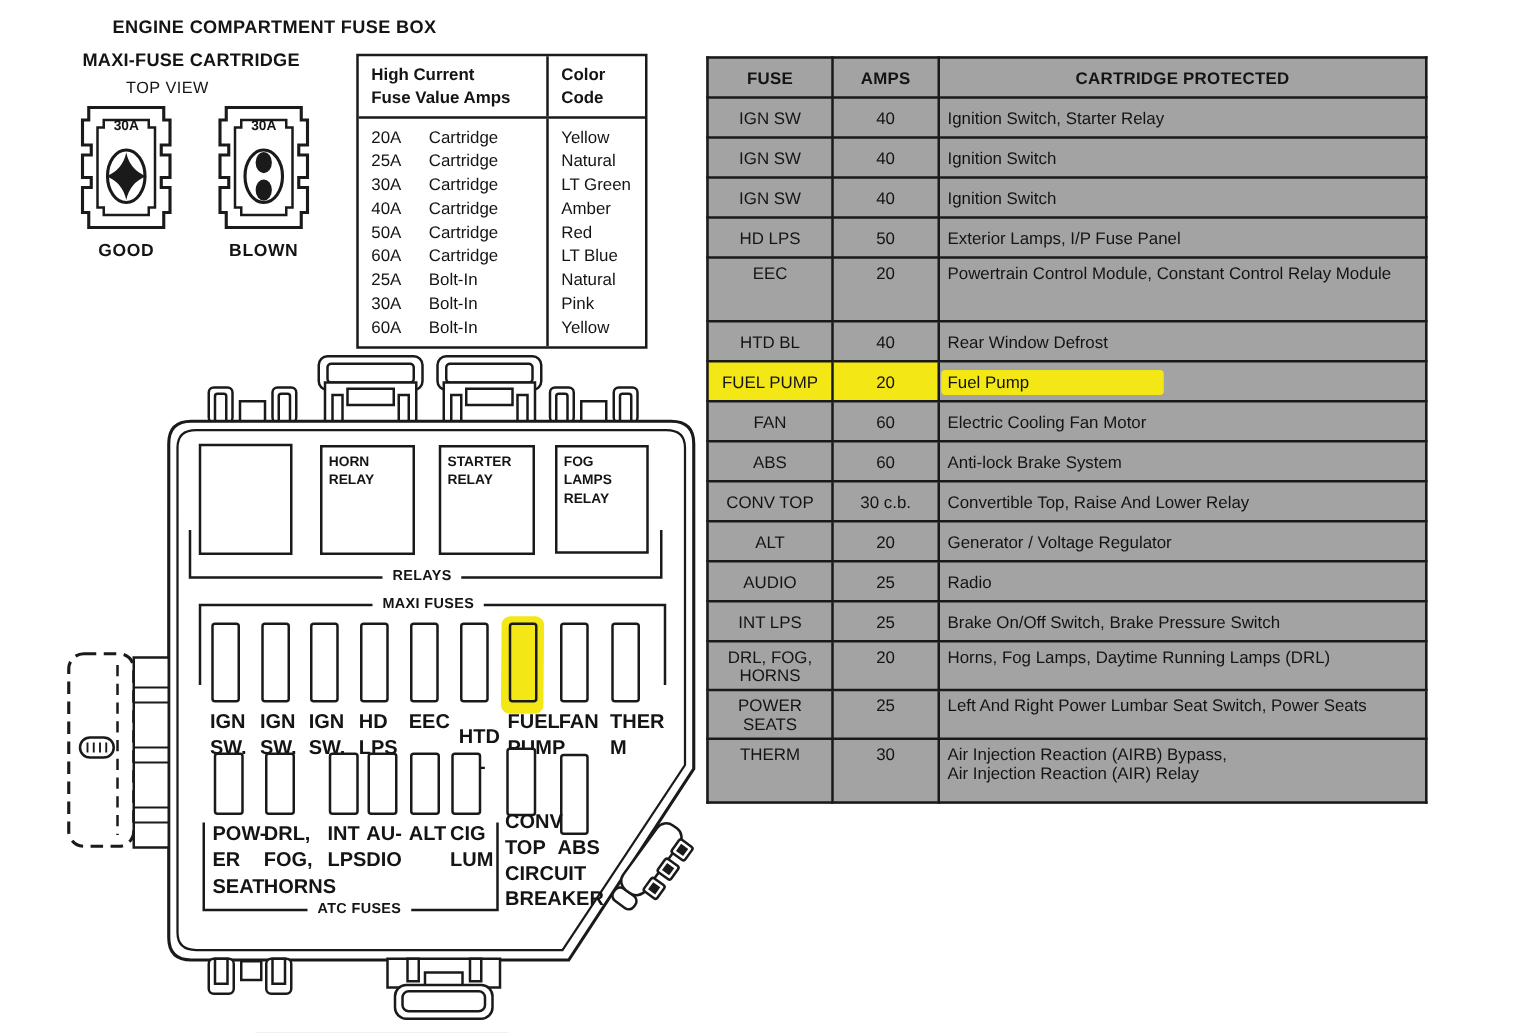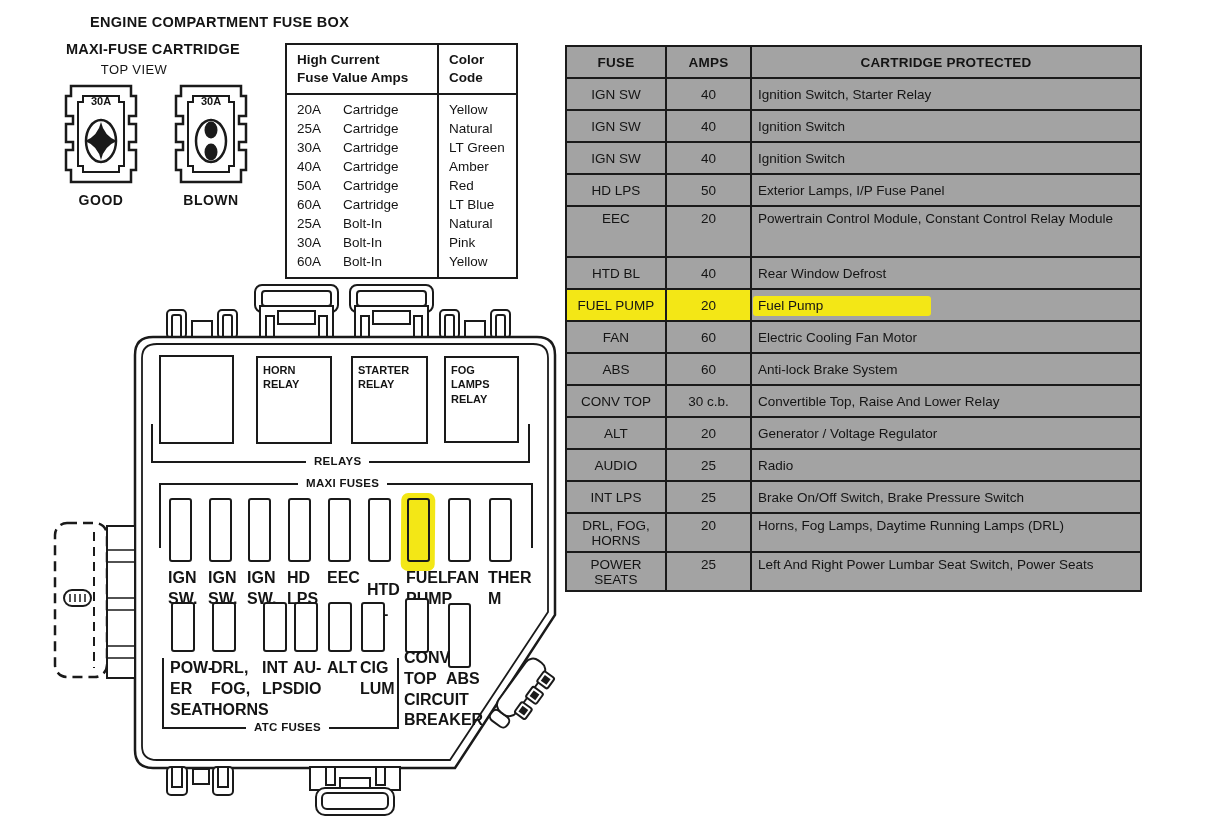--- a/index.html
+++ b/index.html
@@ -210,6 +210,12 @@
             <td class="cc">25</td>
             <td class="lc">Left And Right Power Lumbar Seat Switch, Power Seats</td>
           </tr>
+        <tr class="top tall">
+            <td class="cc">THERM</td>
+            <td class="cc">30</td>
+            <td class="lc pre">Air Injection Reaction (AIRB) Bypass,
+Air Injection Reaction (AIR) Relay</td>
+          </tr>
       </tbody>
     </table>
   </div>

